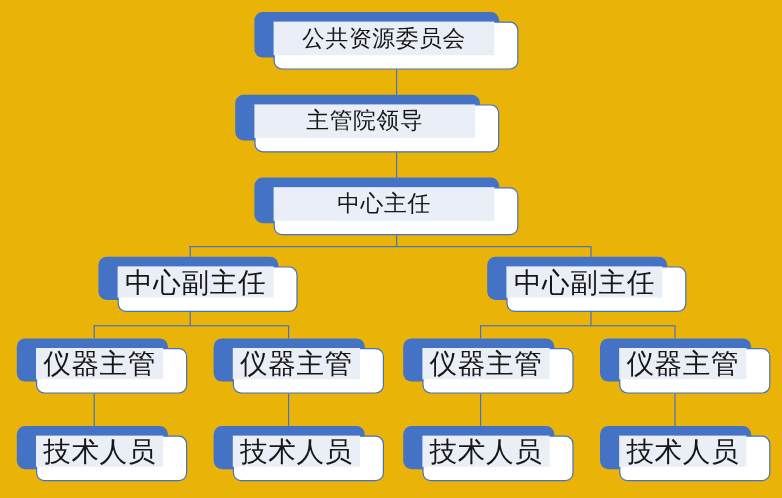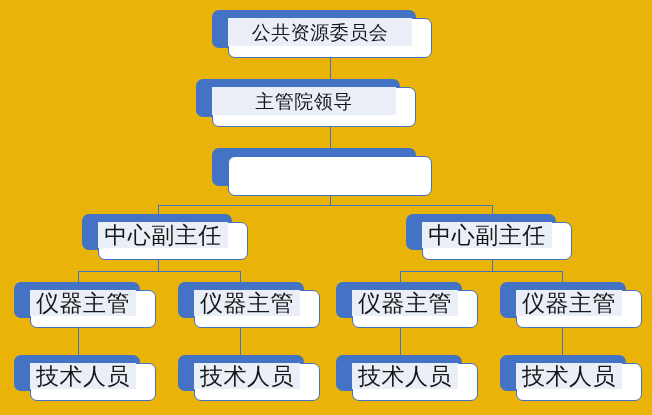--- a/index.html
+++ b/index.html
@@ -119,6 +119,9 @@
       <div class="node" style="left: 212px; top: 148px; width: 220px; height: 48px;">
         <div class="plate"></div>
         <div class="card"></div>
+        <div class="band">
+          <span class="label">中心主任</span>
+        </div>
       </div>
       <div class="node small" style="left: 82px; top: 214px; width: 166px; height: 46px;">
         <div class="plate"></div>

